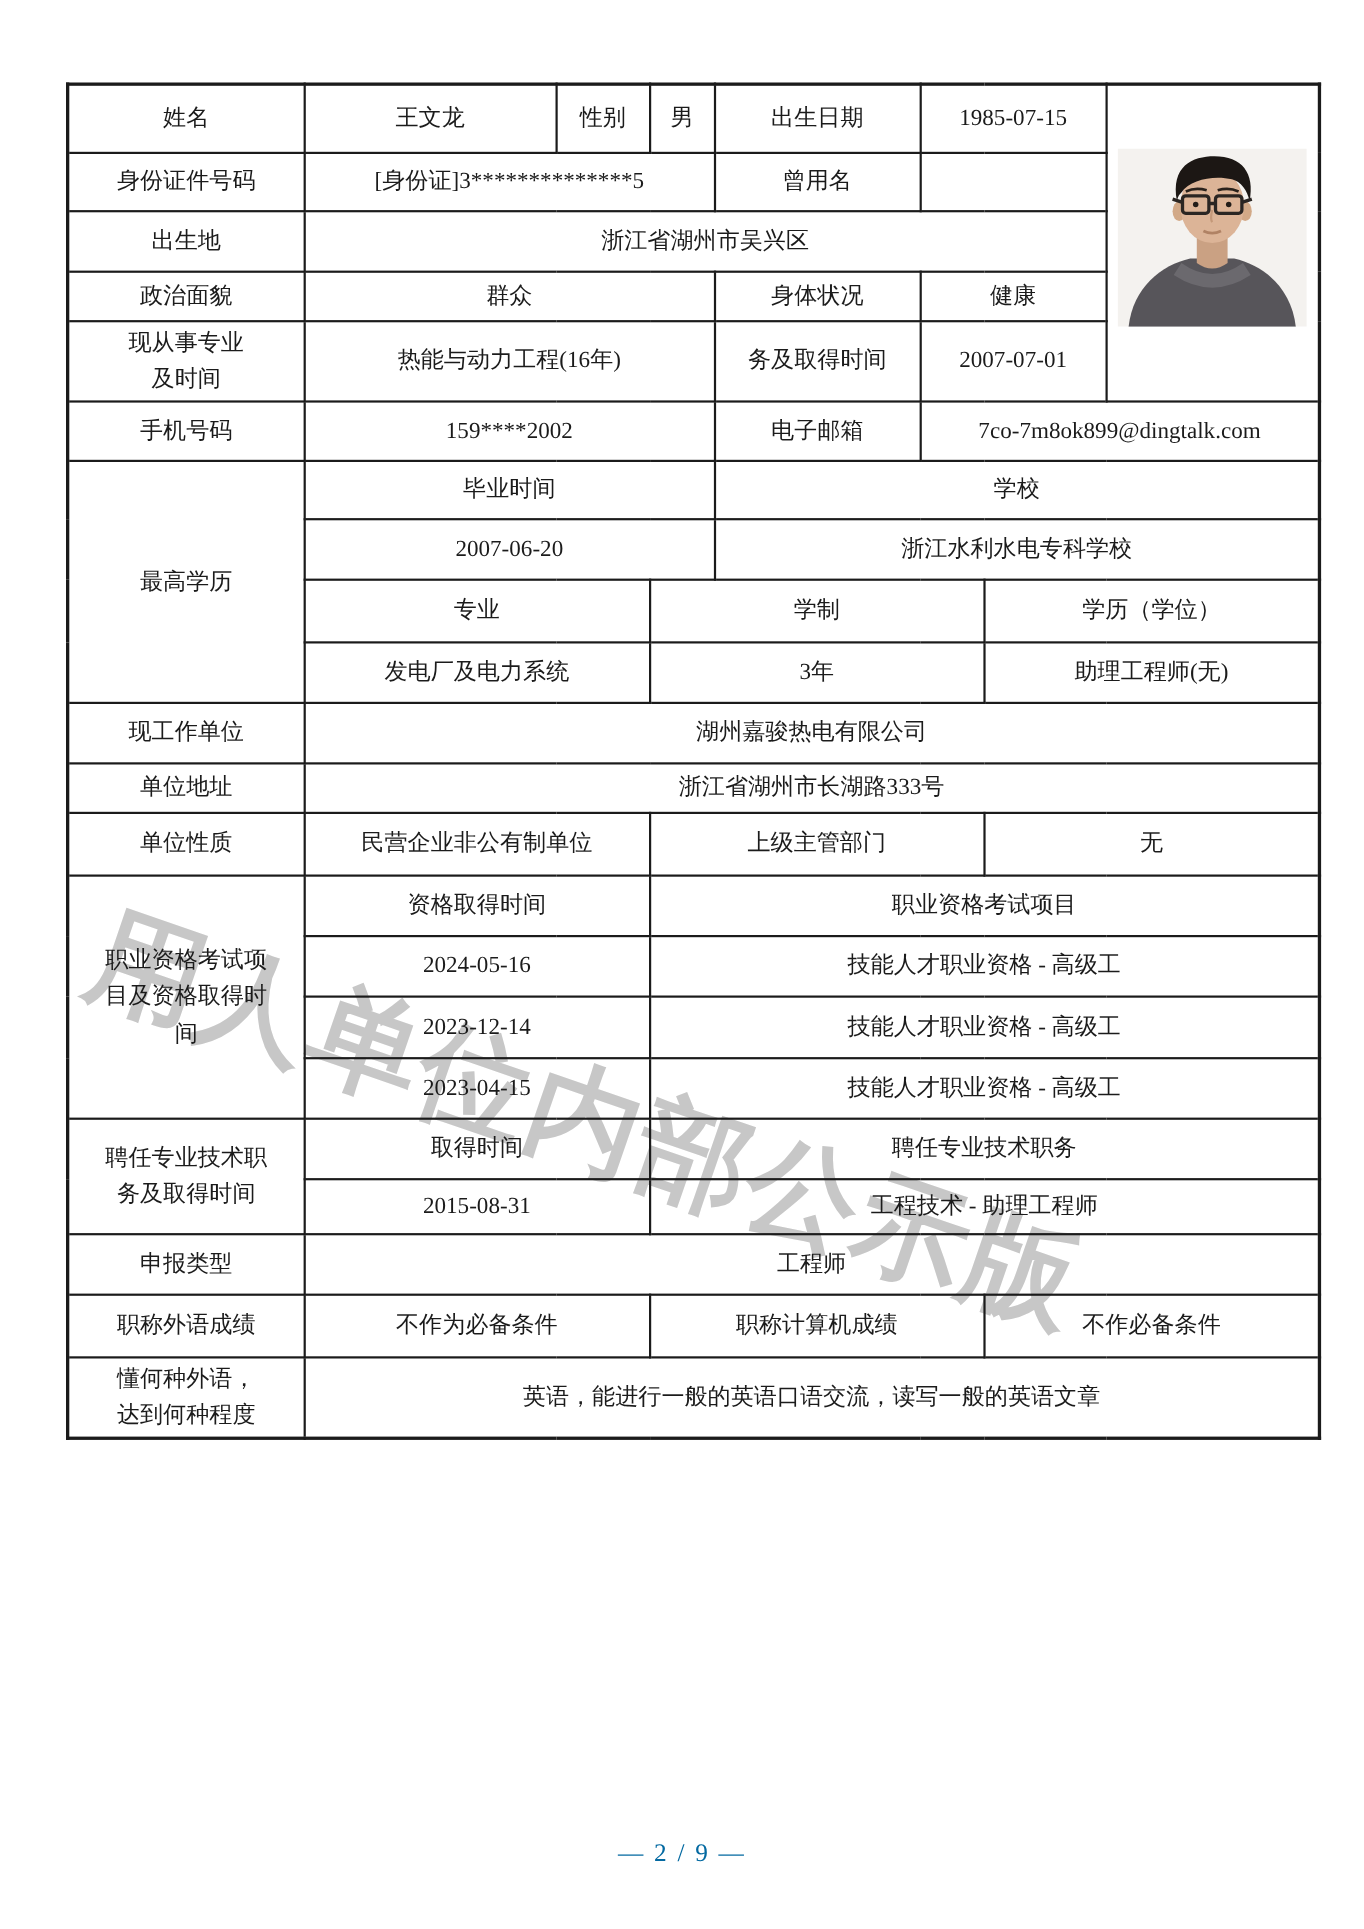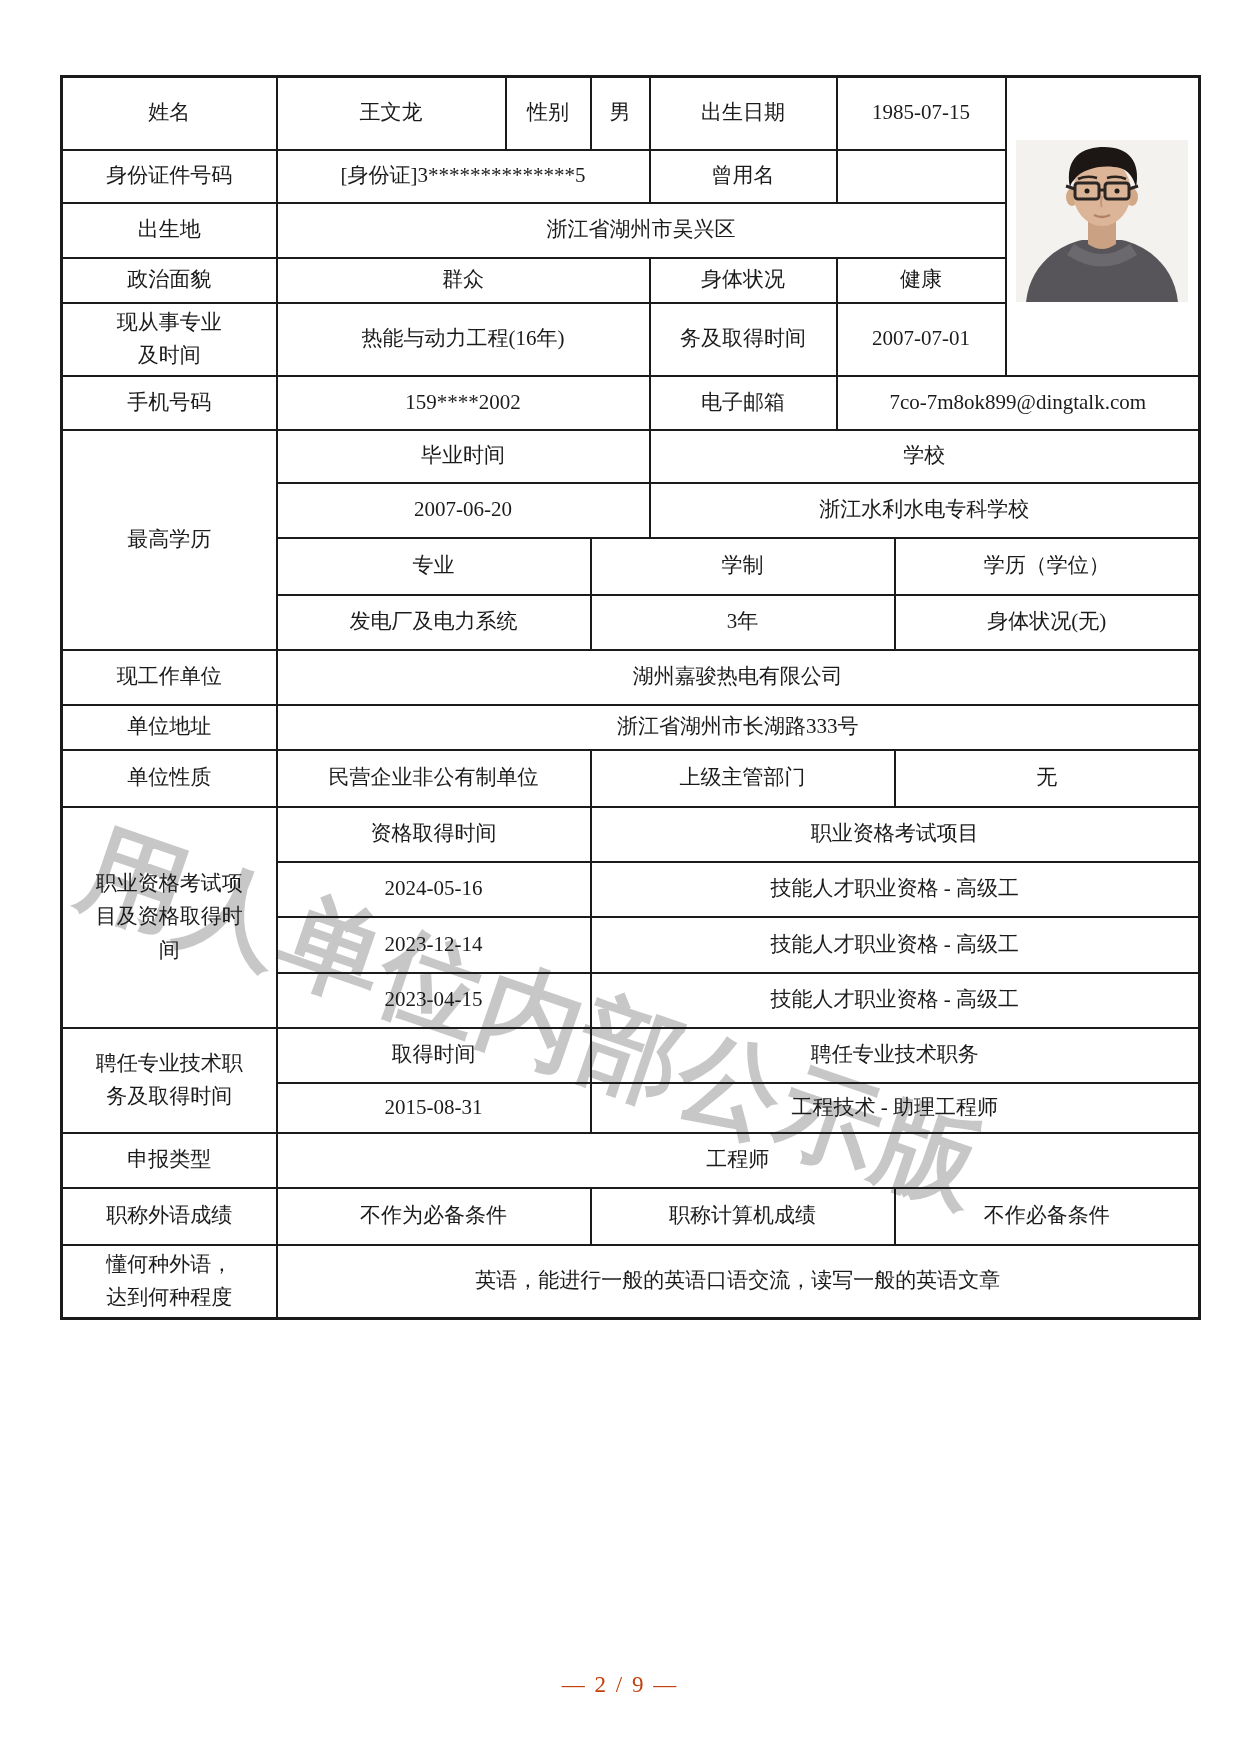--- a/index.html
+++ b/index.html
@@ -38,7 +38,7 @@
   </colgroup>
 
   <tbody>
-        <tr style="height:73px">
+        <tr style="height:62px">
     <td>姓名</td>
     <td class="l">王文龙</td>
     <td>性别</td>

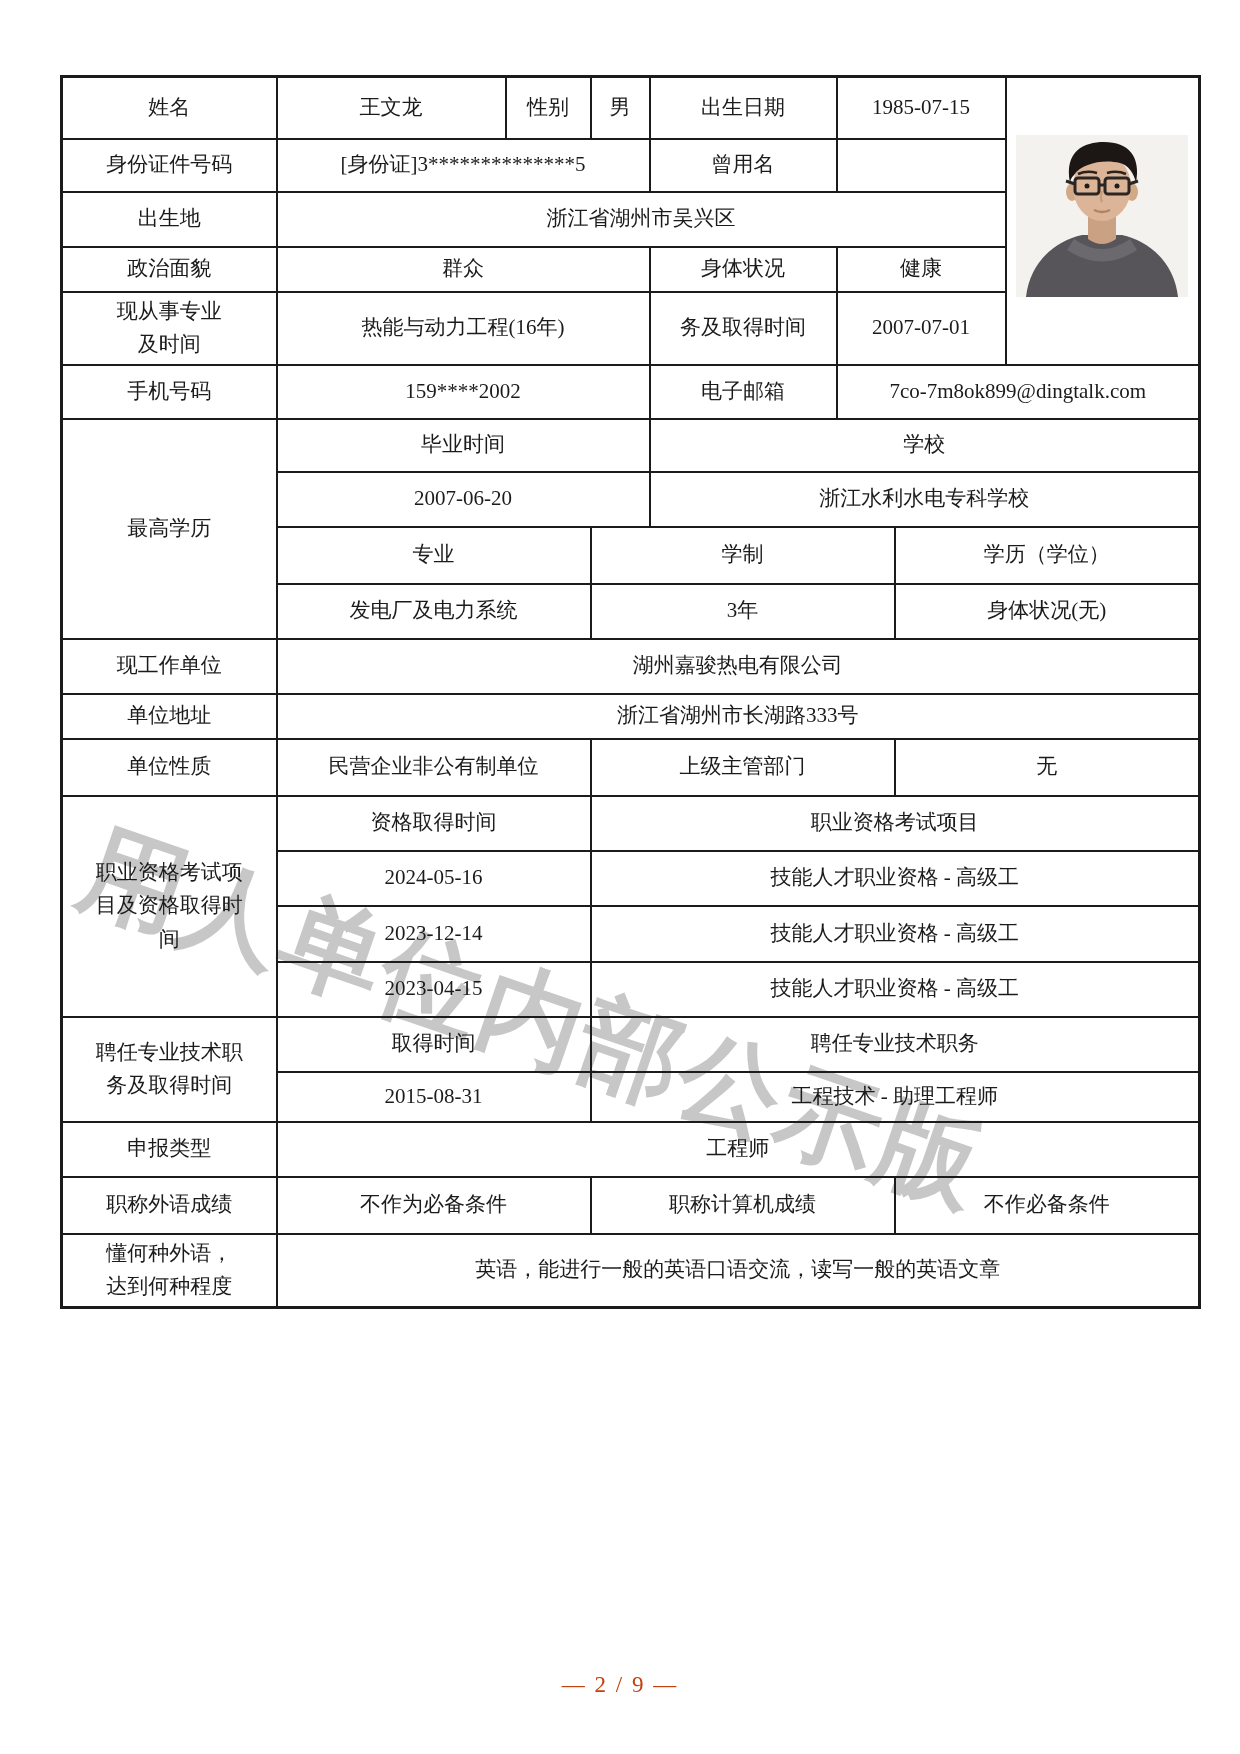--- a/index.html
+++ b/index.html
@@ -121,7 +121,7 @@
   <tr style="height:55px">
     <td colspan="2">发电厂及电力系统</td>
     <td colspan="3">3年</td>
-    <td colspan="2">身体状况(无)</td>
+    <td colspan="2">助理工程师(无)</td>
   </tr>
 
   <tr style="height:55px">

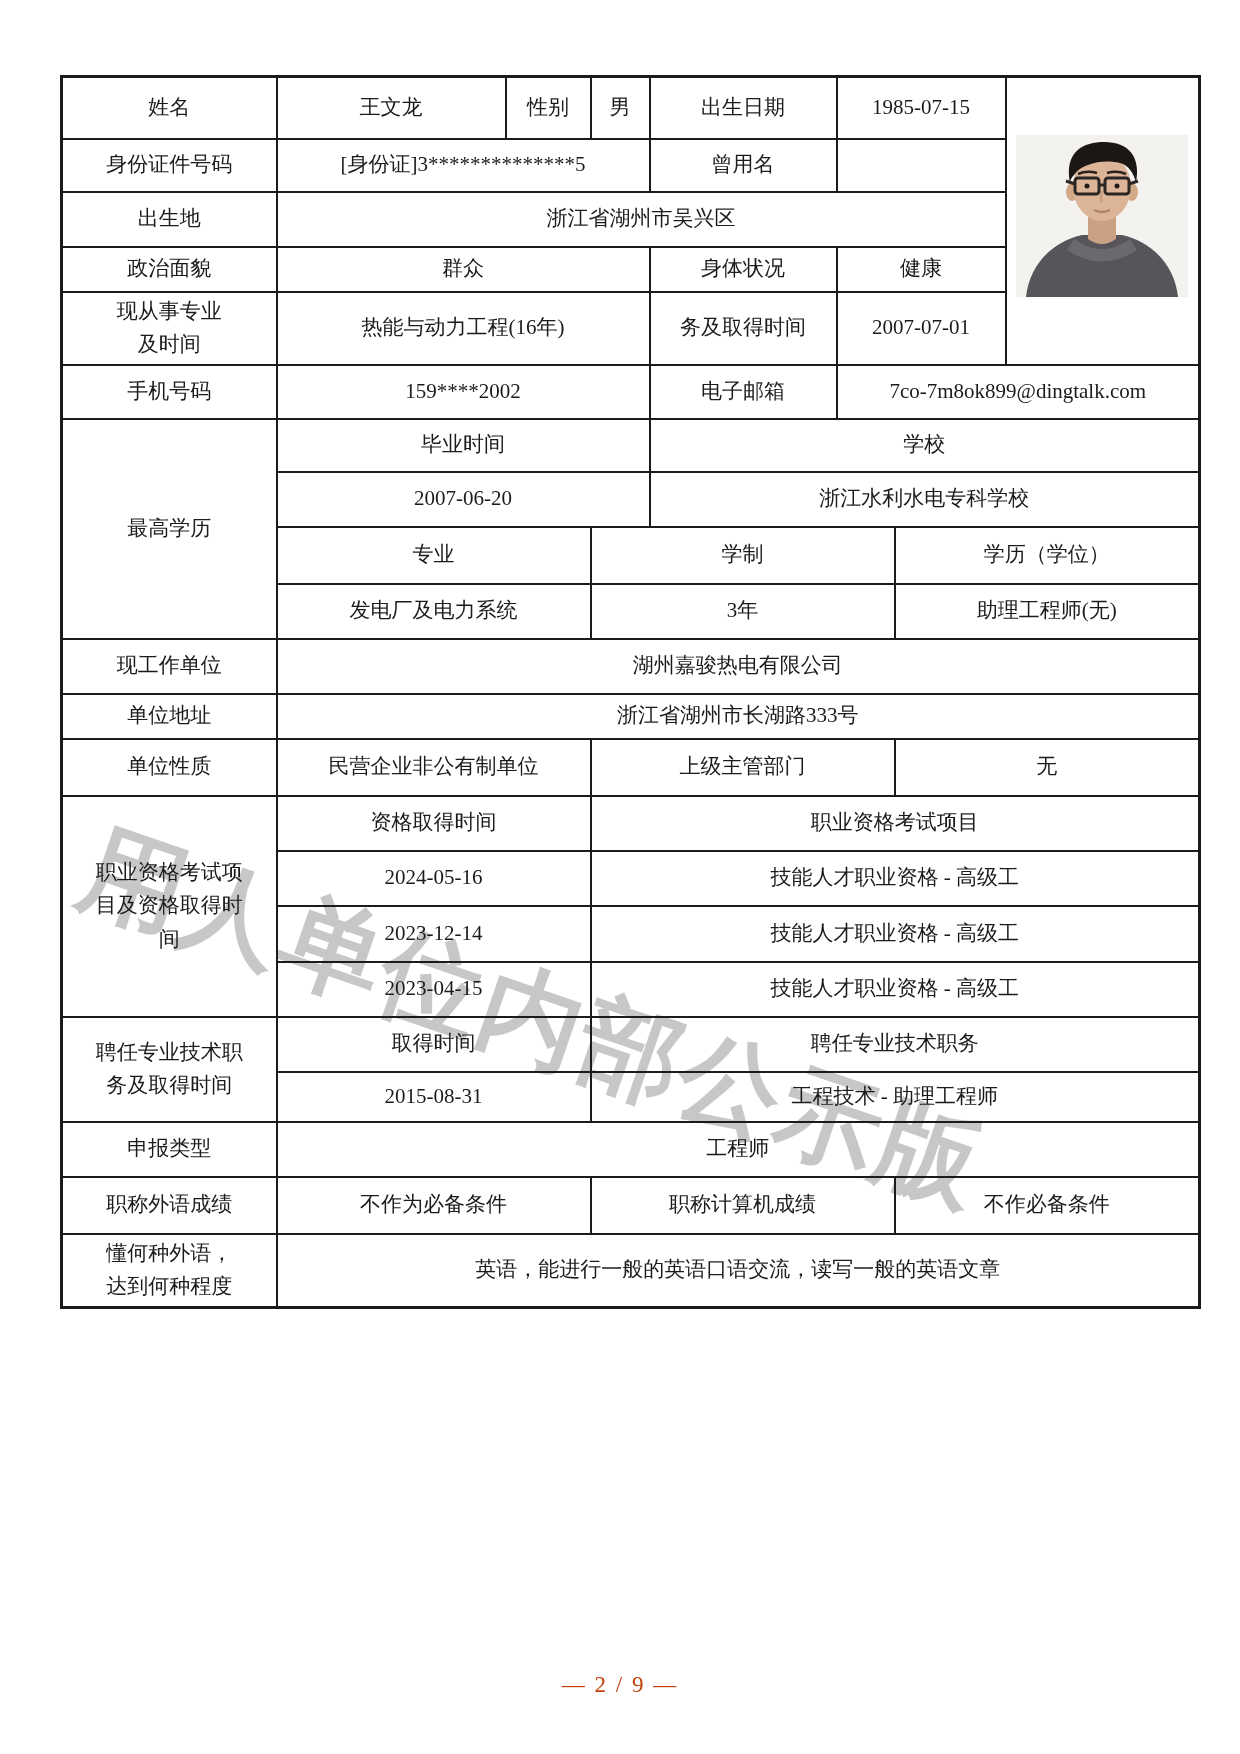--- a/index.html
+++ b/index.html
@@ -17,7 +17,7 @@
   td.pre{white-space:pre-line;}
   td.photo-cell{padding:0;text-align:center;vertical-align:middle;}
   .footer{position:absolute;left:0;top:1672px;width:1240px;text-align:center;z-index:1;
-    font-size:23px;color:#c2410c;letter-spacing:2px;}
+    font-size:23px;color:#0369a1;letter-spacing:2px;}
 </style>
 </head>
 <body>

